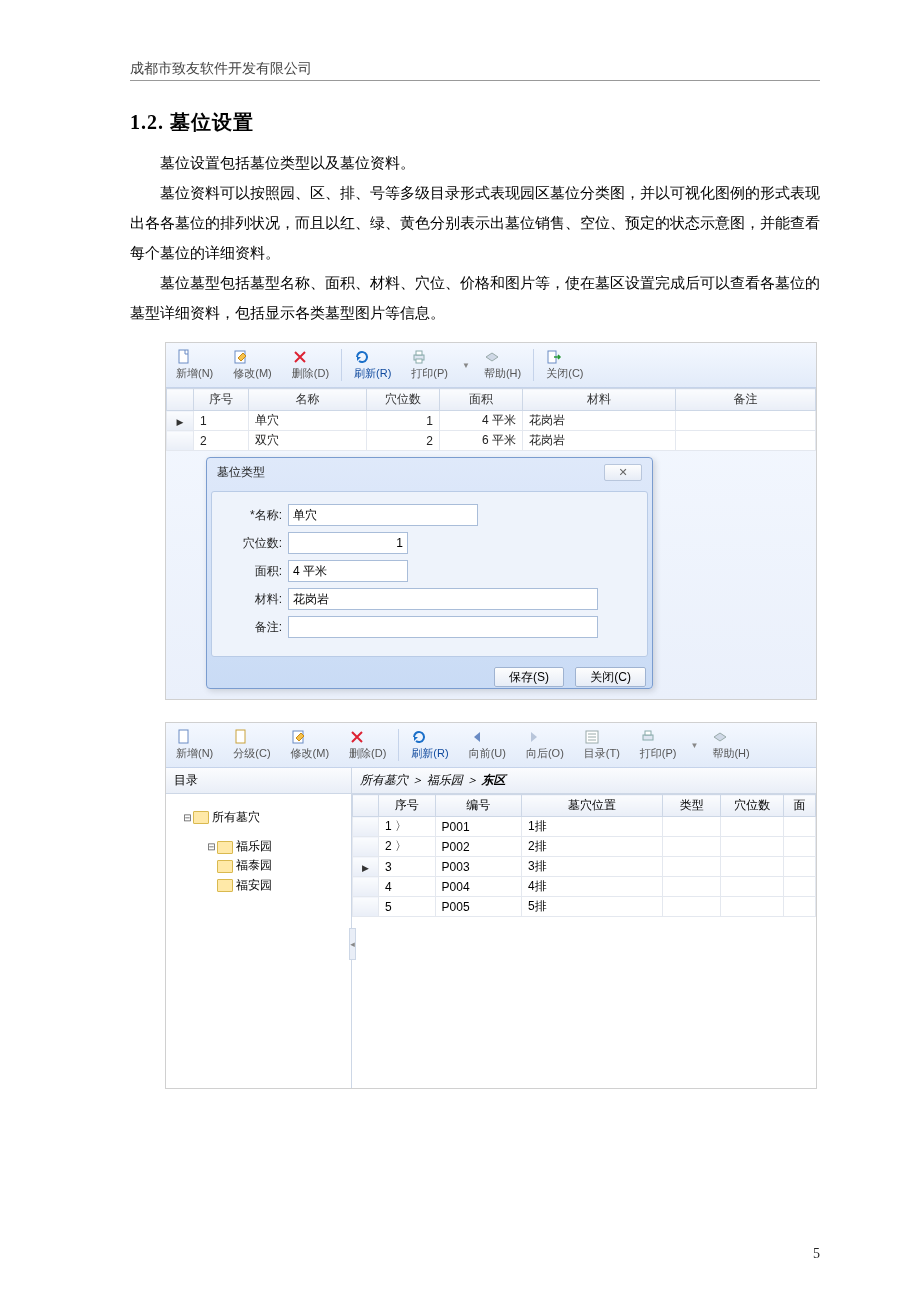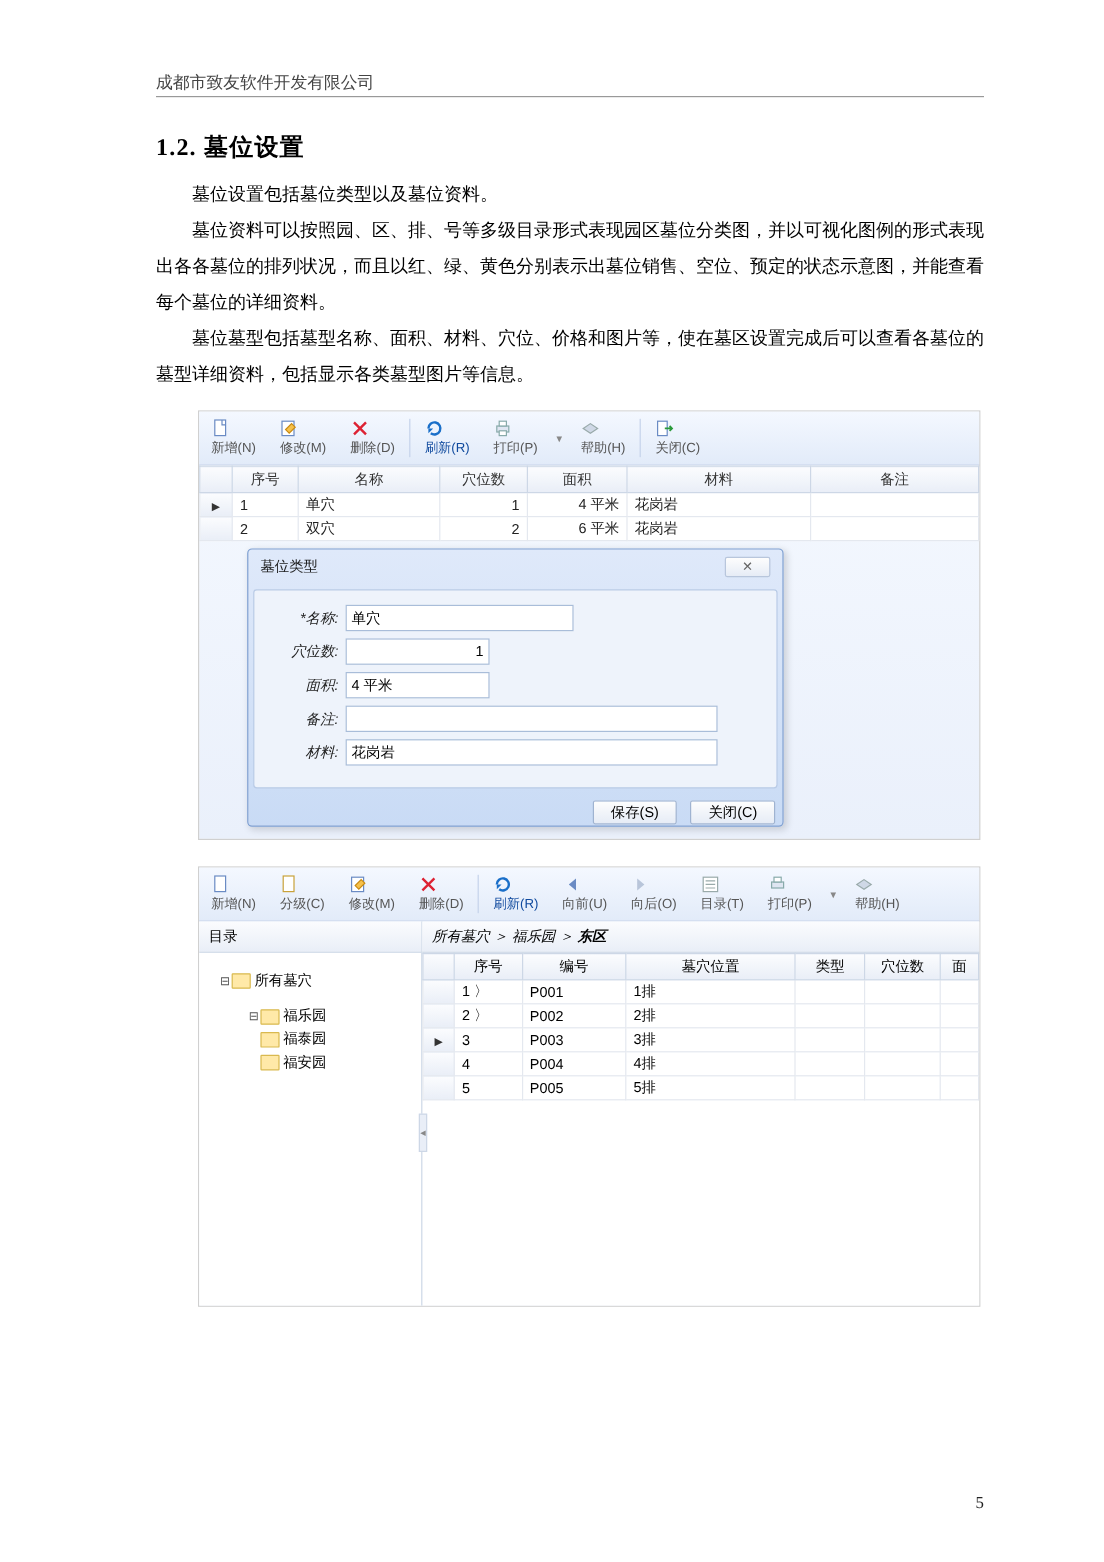--- a/index.html
+++ b/index.html
@@ -133,7 +133,7 @@
     font-size: 12px;
   }
   .field-row { display: flex; align-items: center; margin: 6px 0; }
-  .field-row label { width: 62px; text-align: right; margin-right: 6px; font-size: 12px; color:#222;font-style:italic; }
+  .field-row label { width: 62px; text-align: right; margin-right: 6px; font-size: 12px; color:#222; }
   .field-row input {
     font-family: inherit; font-size: 12px;
     border: 1px solid #a9bdd9; background: #fff;

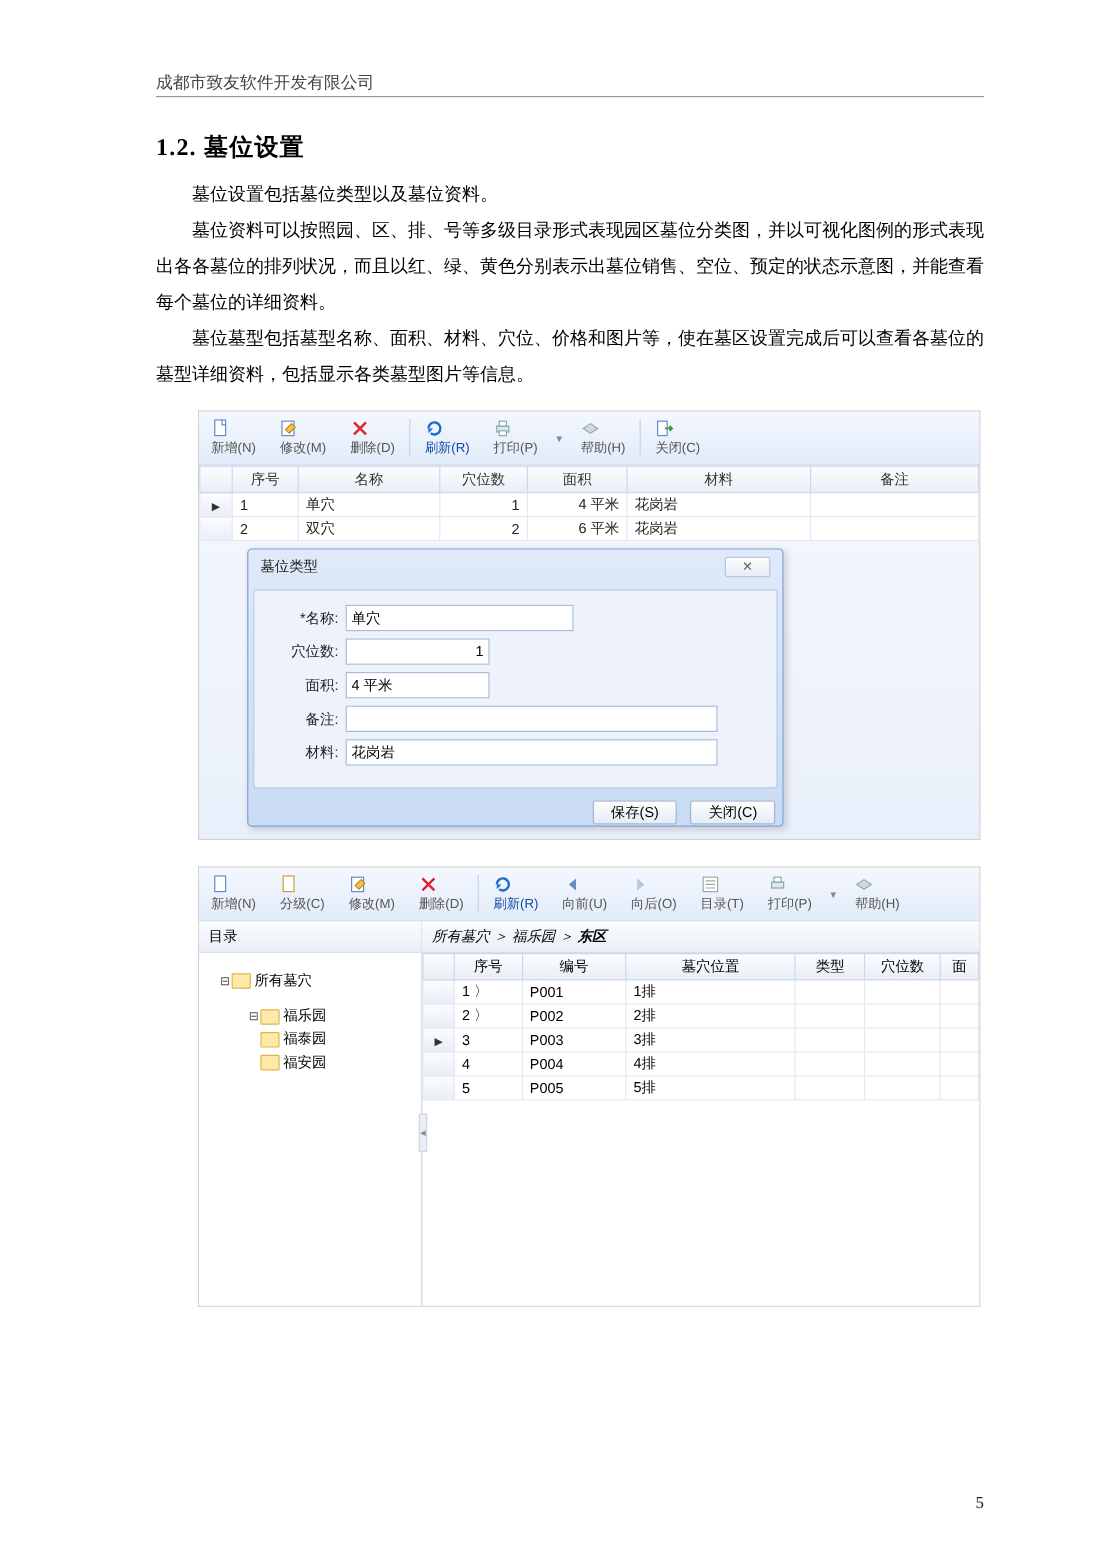--- a/index.html
+++ b/index.html
@@ -311,12 +311,12 @@
           <input style="width: 110px;" value="4 平米">
         </div>
         <div class="field-row">
+          <label>材料:</label>
+          <input style="width: 300px;" value="花岗岩">
+        </div>
+        <div class="field-row">
           <label>备注:</label>
           <input style="width: 300px;" value="">
-        </div>
-        <div class="field-row">
-          <label>材料:</label>
-          <input style="width: 300px;" value="花岗岩">
         </div>
       </div>
       <div class="btnrow">

